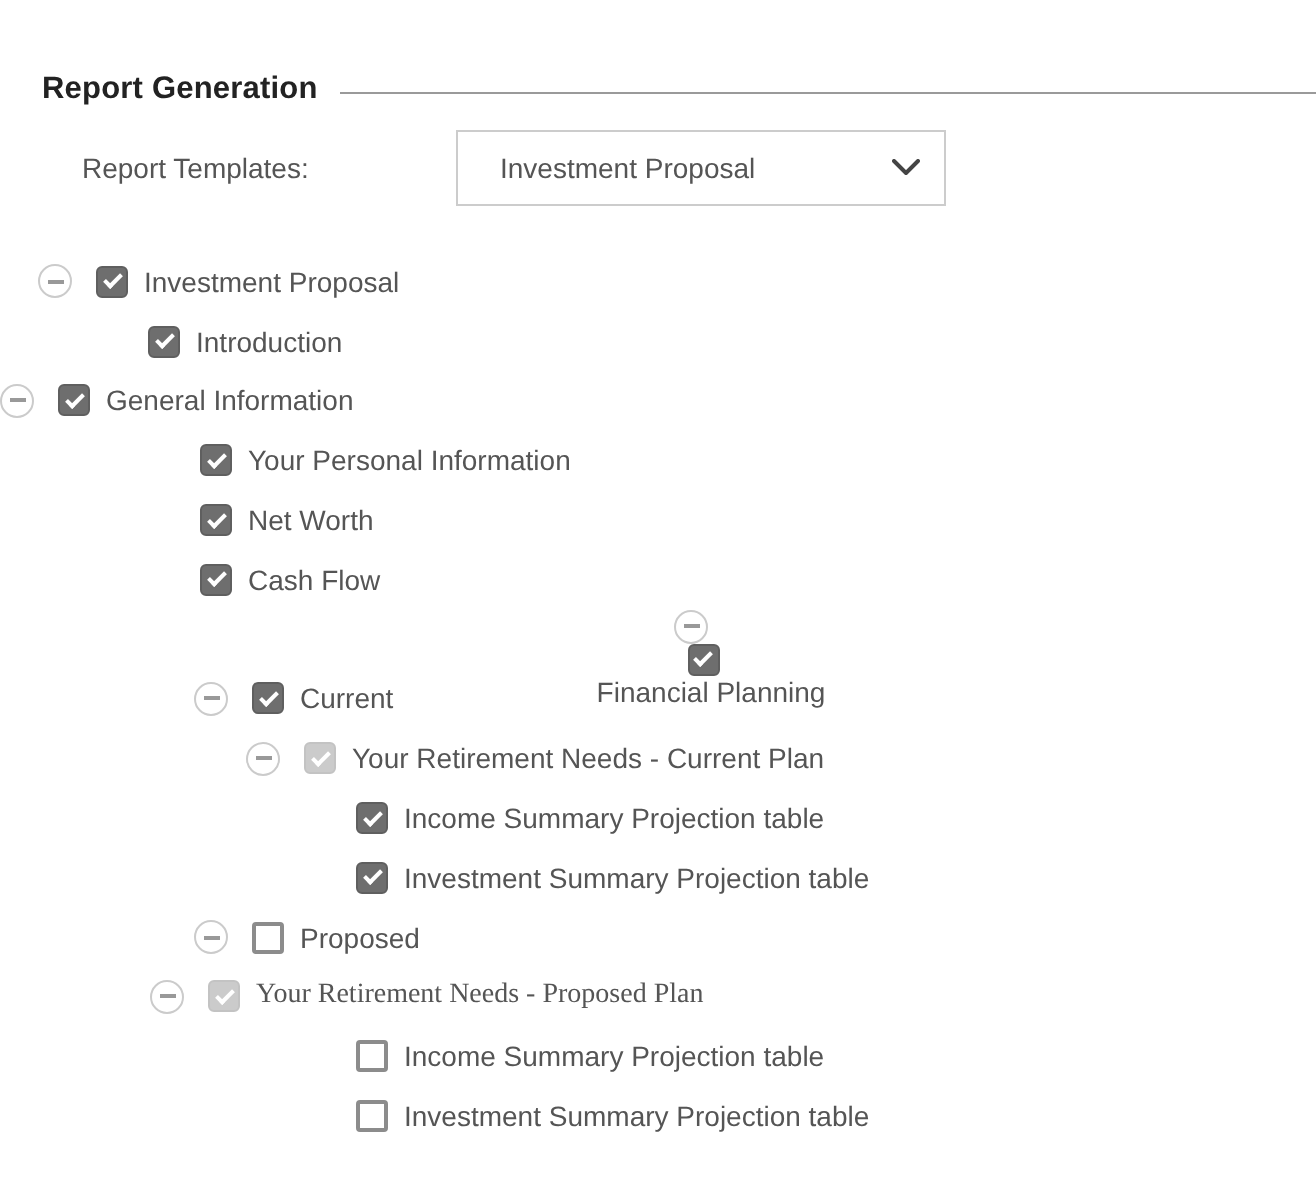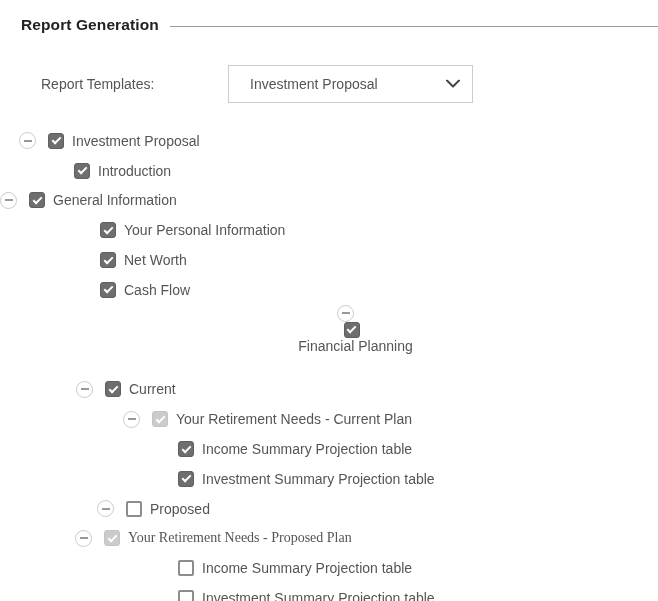--- a/index.html
+++ b/index.html
@@ -19,7 +19,7 @@
   
   .header-row {
     position: absolute;
-    top: 16px; left: 21px; right: 0;
+    top: 36px; left: 21px; right: 0;
     display: flex;
     align-items: center;
   }

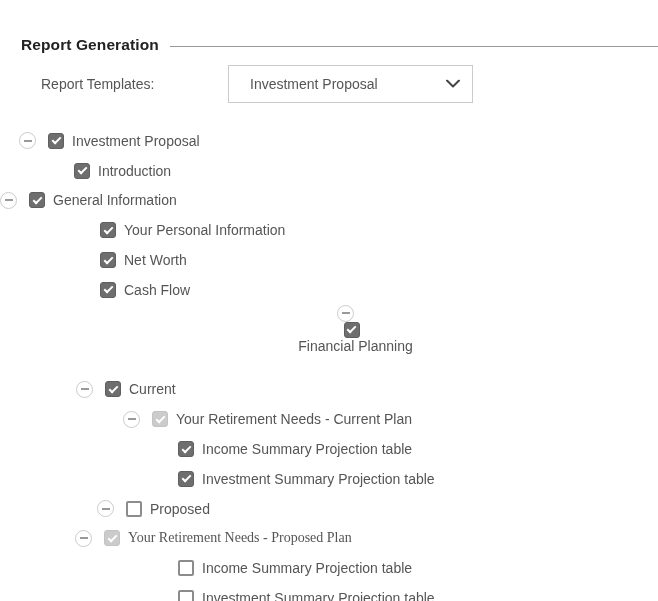--- a/index.html
+++ b/index.html
@@ -216,7 +216,7 @@
     </span>
     <span class="tree-label">Financial Planning</span>
   </div>
-      <div class="tree-row" style="padding-left: 76px; margin-top: 40px;">
+      <div class="tree-row" style="padding-left: 97px;">
     <span class="expander">
       <span class="minus"></span>
     </span>

